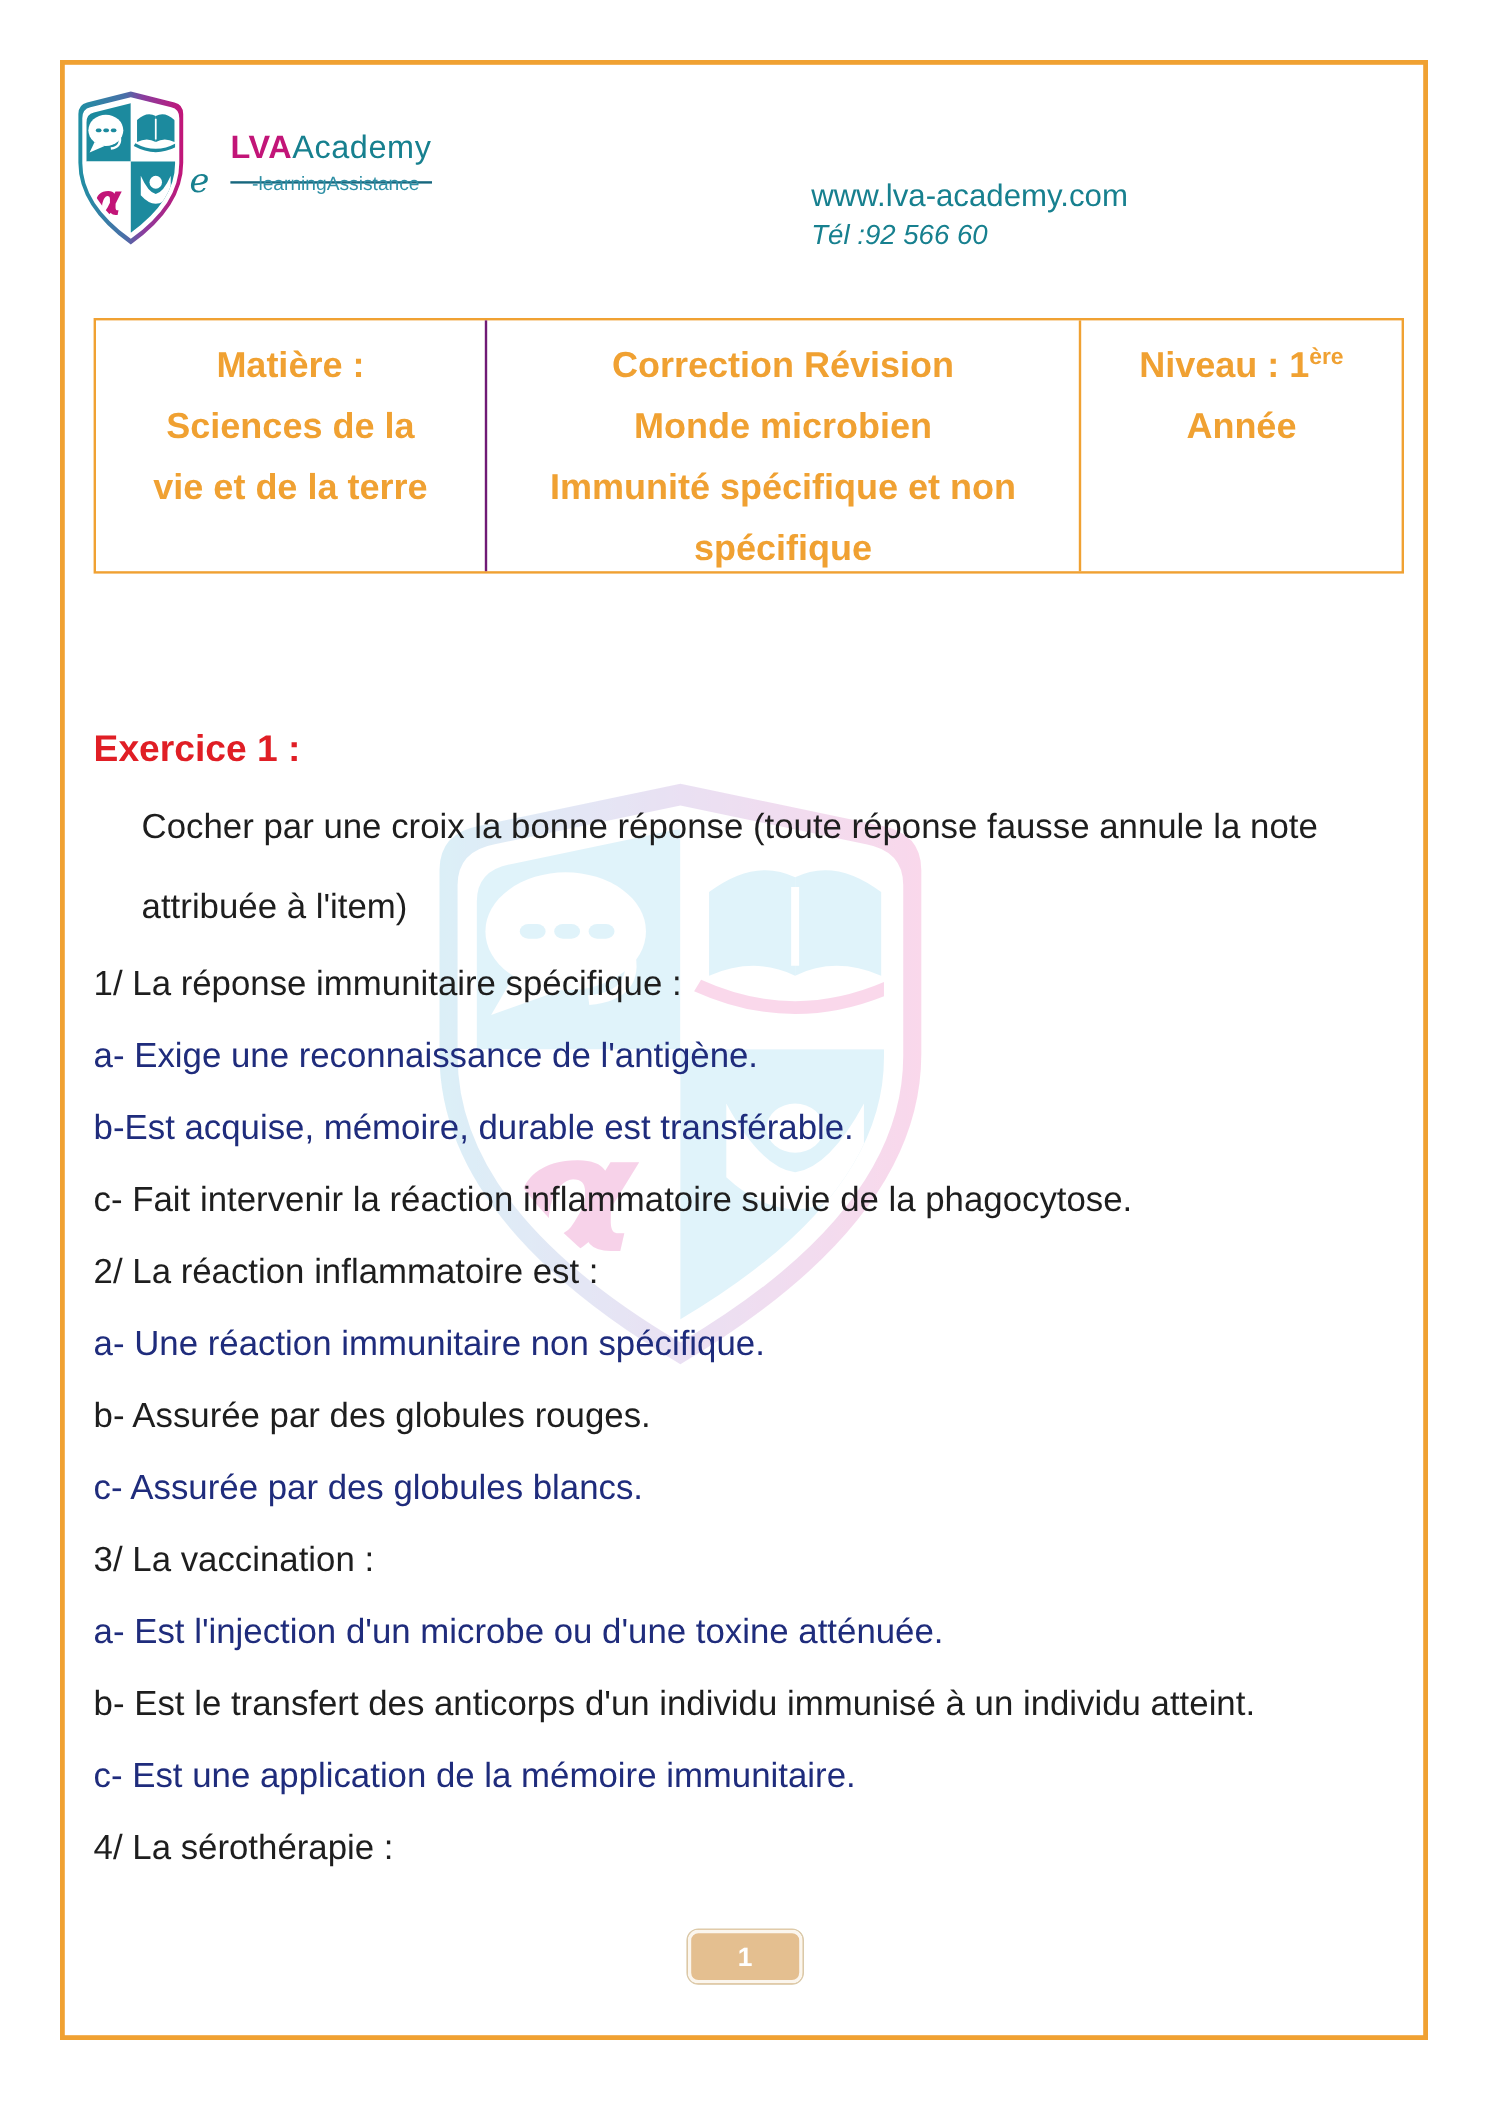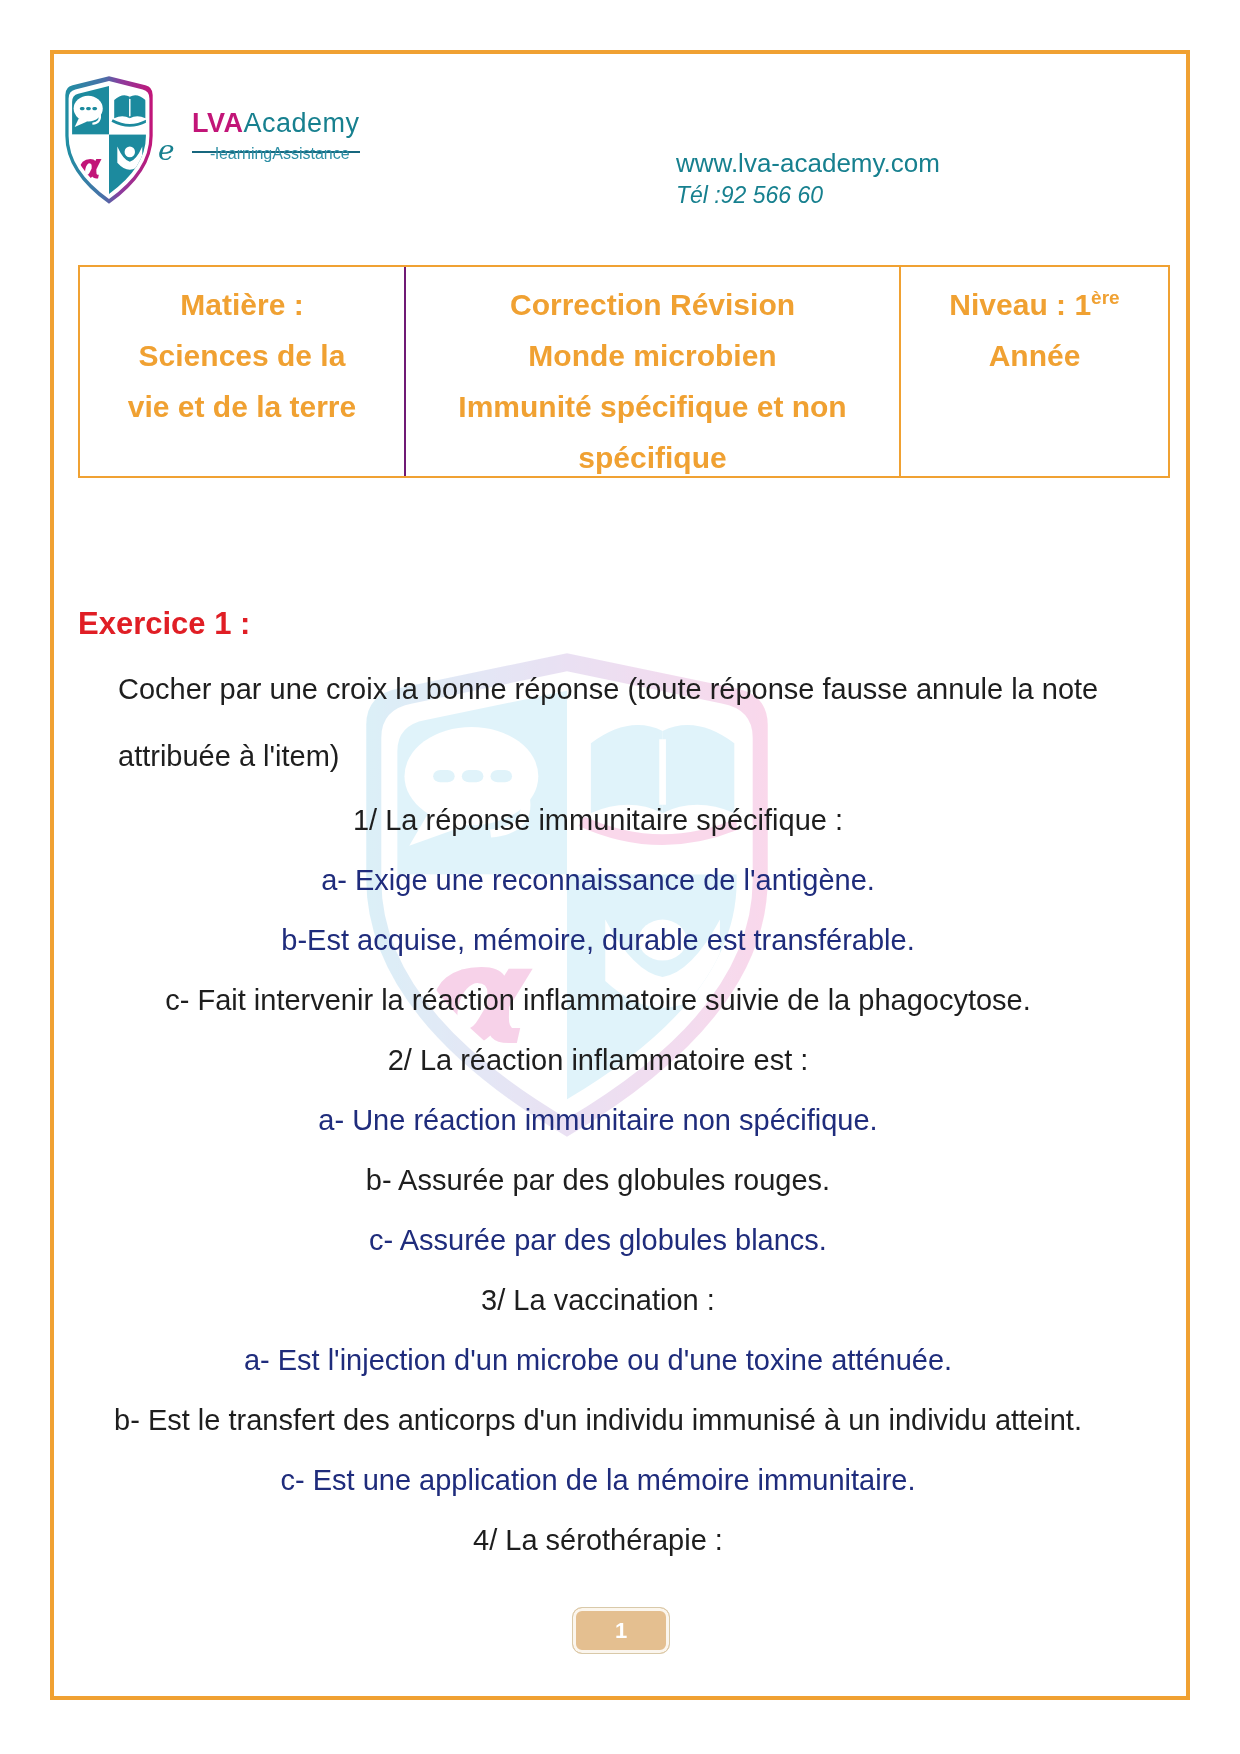--- a/index.html
+++ b/index.html
@@ -40,7 +40,7 @@
   .bodytext{position:absolute;left:78px;top:592px;width:1040px;z-index:2;}
   .ex-heading{font-size:31px;font-weight:bold;color:#E01E25;height:64px;line-height:64px;}
   .intro div{font-size:29px;color:#1E1E1E;height:67px;line-height:67px;margin-left:40px;}
-  .qa .line{font-size:29px;height:60px;line-height:60px;text-align:center;}
+  .qa .line{font-size:29px;height:60px;line-height:60px;}
   .qa .q{color:#1E1E1E;}
   .qa .ans{color:#1F2C7C;}
 

